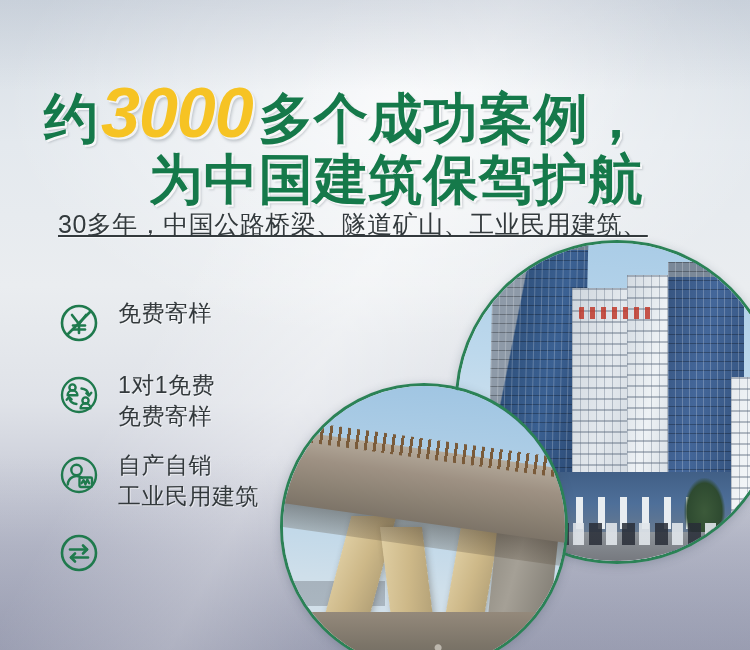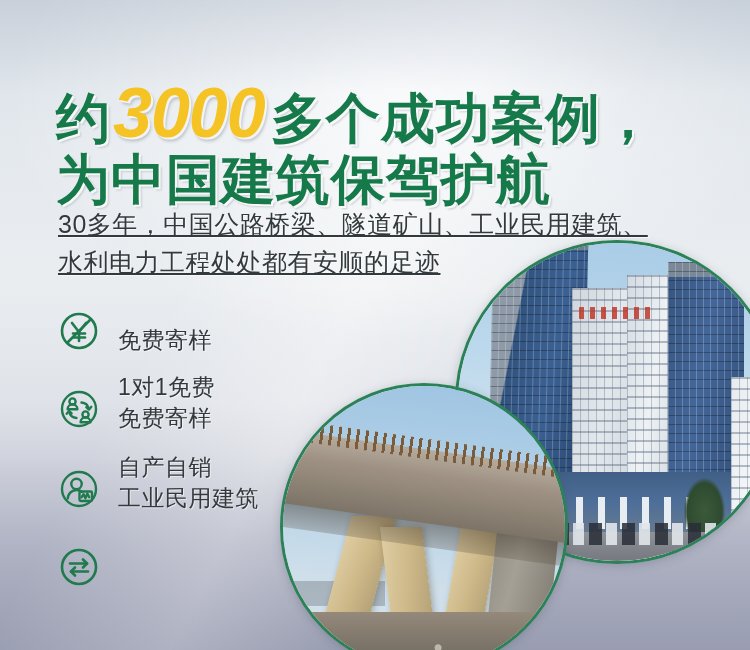--- a/index.html
+++ b/index.html
@@ -27,7 +27,7 @@
 
   
   .headline{
-    position:absolute;left:56px;top:78px;z-index:6;
+    position:absolute;left:44px;top:78px;z-index:6;
     line-height:1;white-space:nowrap;
   }
   .hl-line1{display:block;height:66px;}

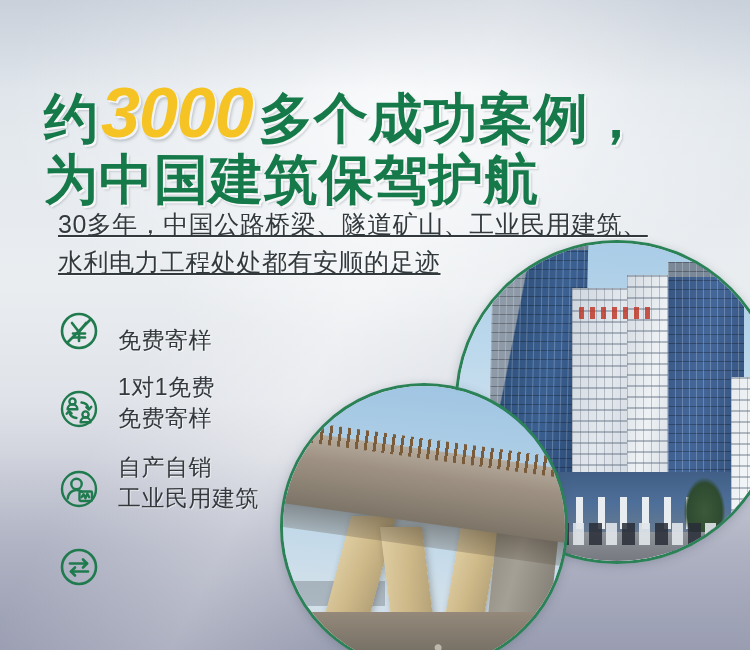--- a/index.html
+++ b/index.html
@@ -31,7 +31,7 @@
     line-height:1;white-space:nowrap;
   }
   .hl-line1{display:block;height:66px;}
-  .hl-line2{display:block;margin-top:8px;}
+  .hl-line2{display:block;margin-top:8px;text-align:right;}
   .hl-cn{
     font-size:54px;font-weight:bold;color:#15794a;
     letter-spacing:1px;

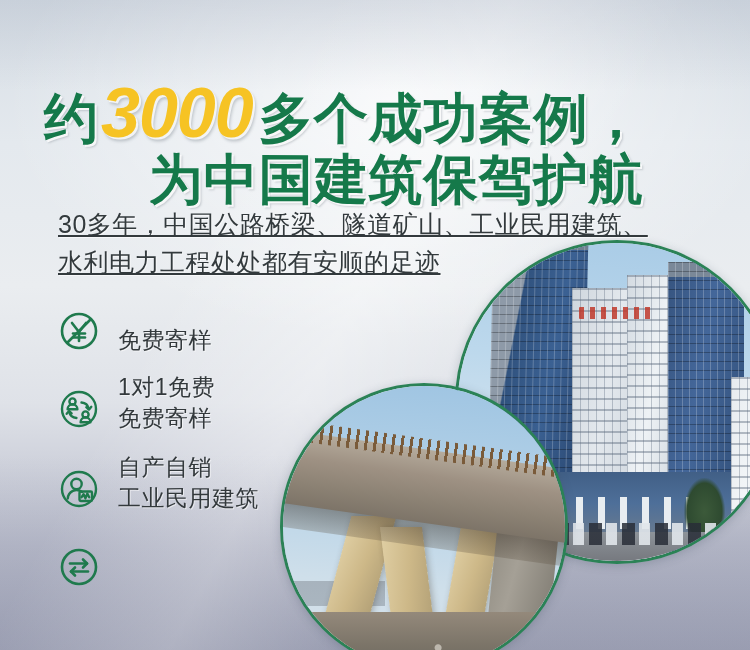--- a/index.html
+++ b/index.html
@@ -296,7 +296,6 @@
 
   <div class="subcopy">
     <span>30多年，中国公路桥梁、隧道矿山、工业民用建筑、</span>
-    <span>水利电力工程处处都有安顺的足迹</span>
   </div>
 
   <div class="features">

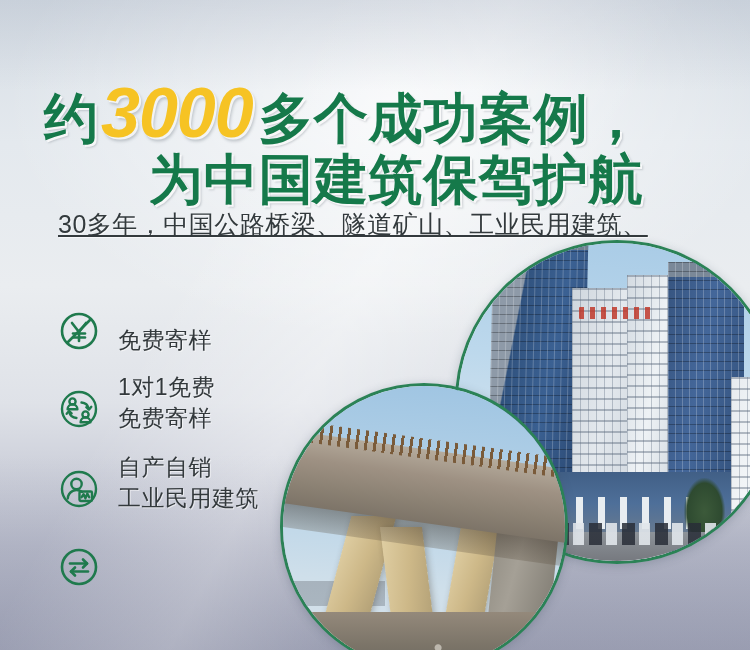--- a/index.html
+++ b/index.html
@@ -56,7 +56,7 @@
 
   
   .features{position:absolute;left:54px;top:298px;z-index:7;width:270px;}
-  .feature{position:relative;display:flex;align-items:flex-end;margin-bottom:14px;}
+  .feature{position:relative;display:flex;align-items:flex-start;margin-bottom:14px;}
   .feature.f1{height:58px;}
   .feature.f2{height:64px;margin-bottom:16px;}
   .feature.f3{height:64px;}

